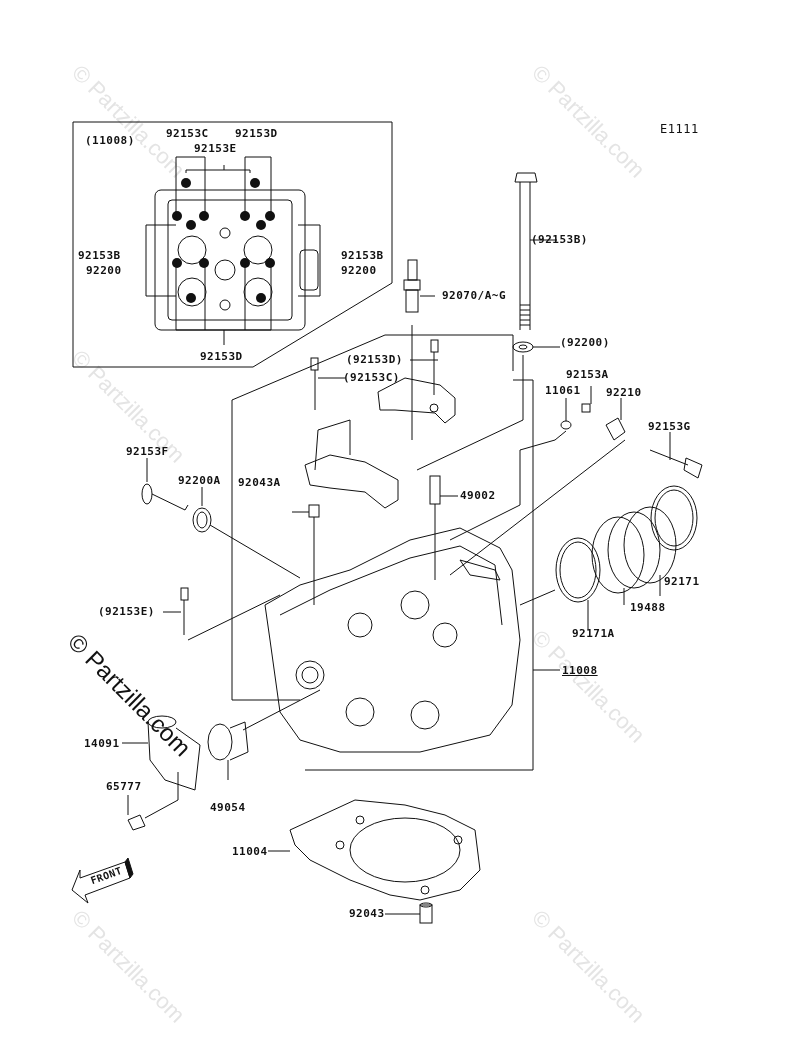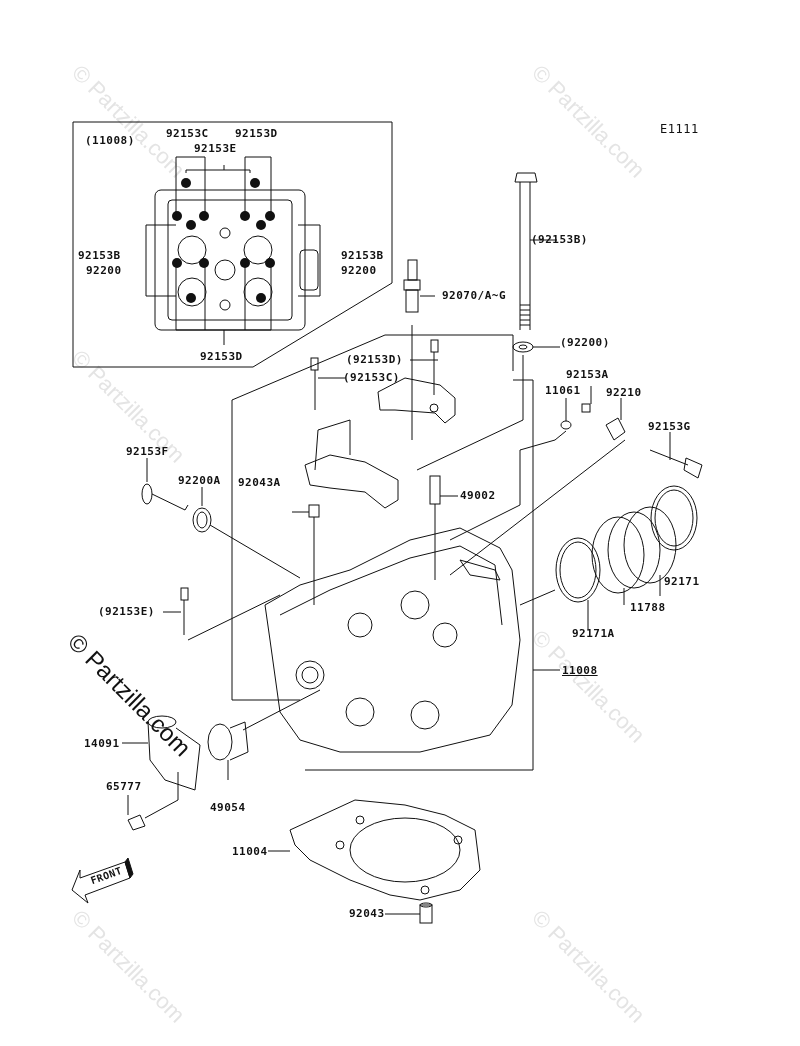--- a/index.html
+++ b/index.html
@@ -229,7 +229,7 @@
 <div class="lbl" style="left:460px;top:489px;">49002</div>
 <div class="lbl" style="left:98px;top:605px;">(92153E)</div>
 <div class="lbl" style="left:664px;top:575px;">92171</div>
-<div class="lbl" style="left:630px;top:601px;">11788</div>
+<div class="lbl" style="left:630px;top:601px;">19488</div>
 <div class="lbl" style="left:572px;top:627px;">92171A</div>
 <div class="lbl" style="left:562px;top:664px;text-decoration:underline;">11008</div>
 <div class="lbl" style="left:84px;top:737px;">14091</div>

